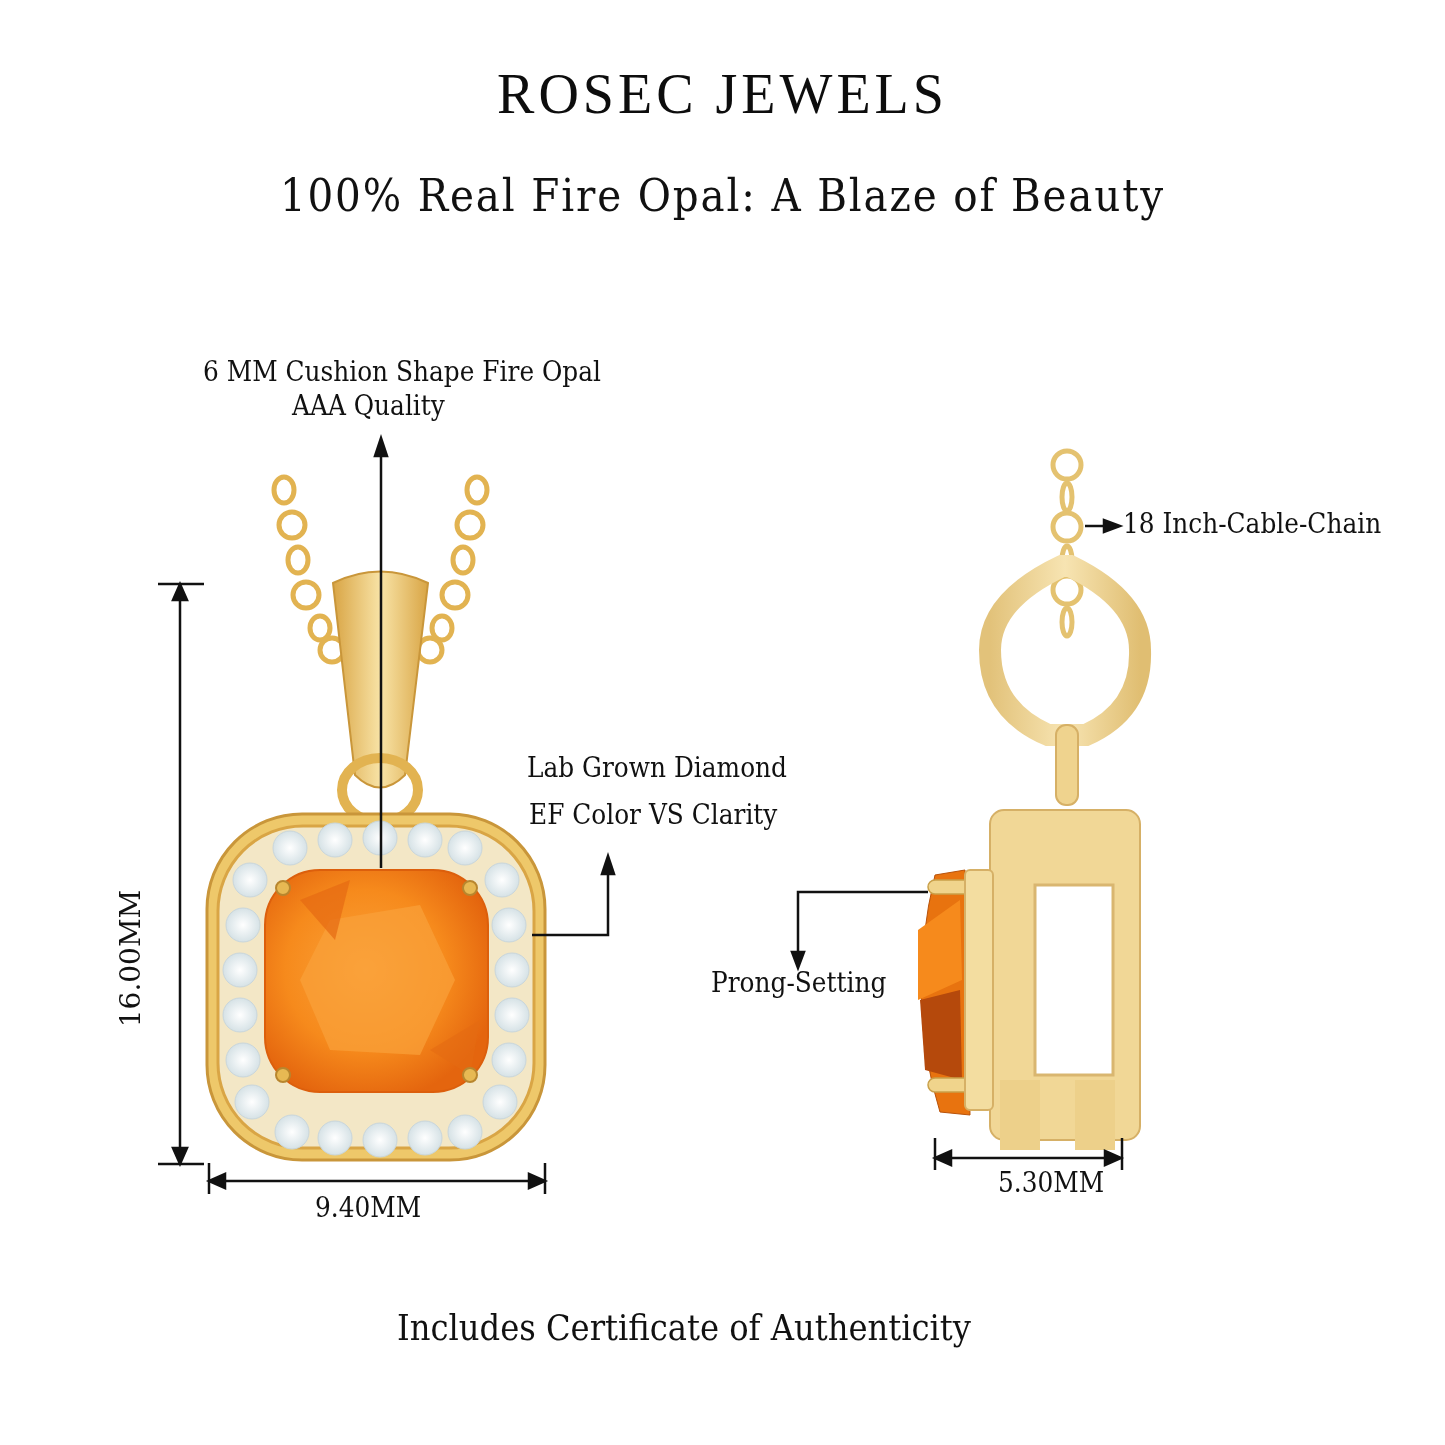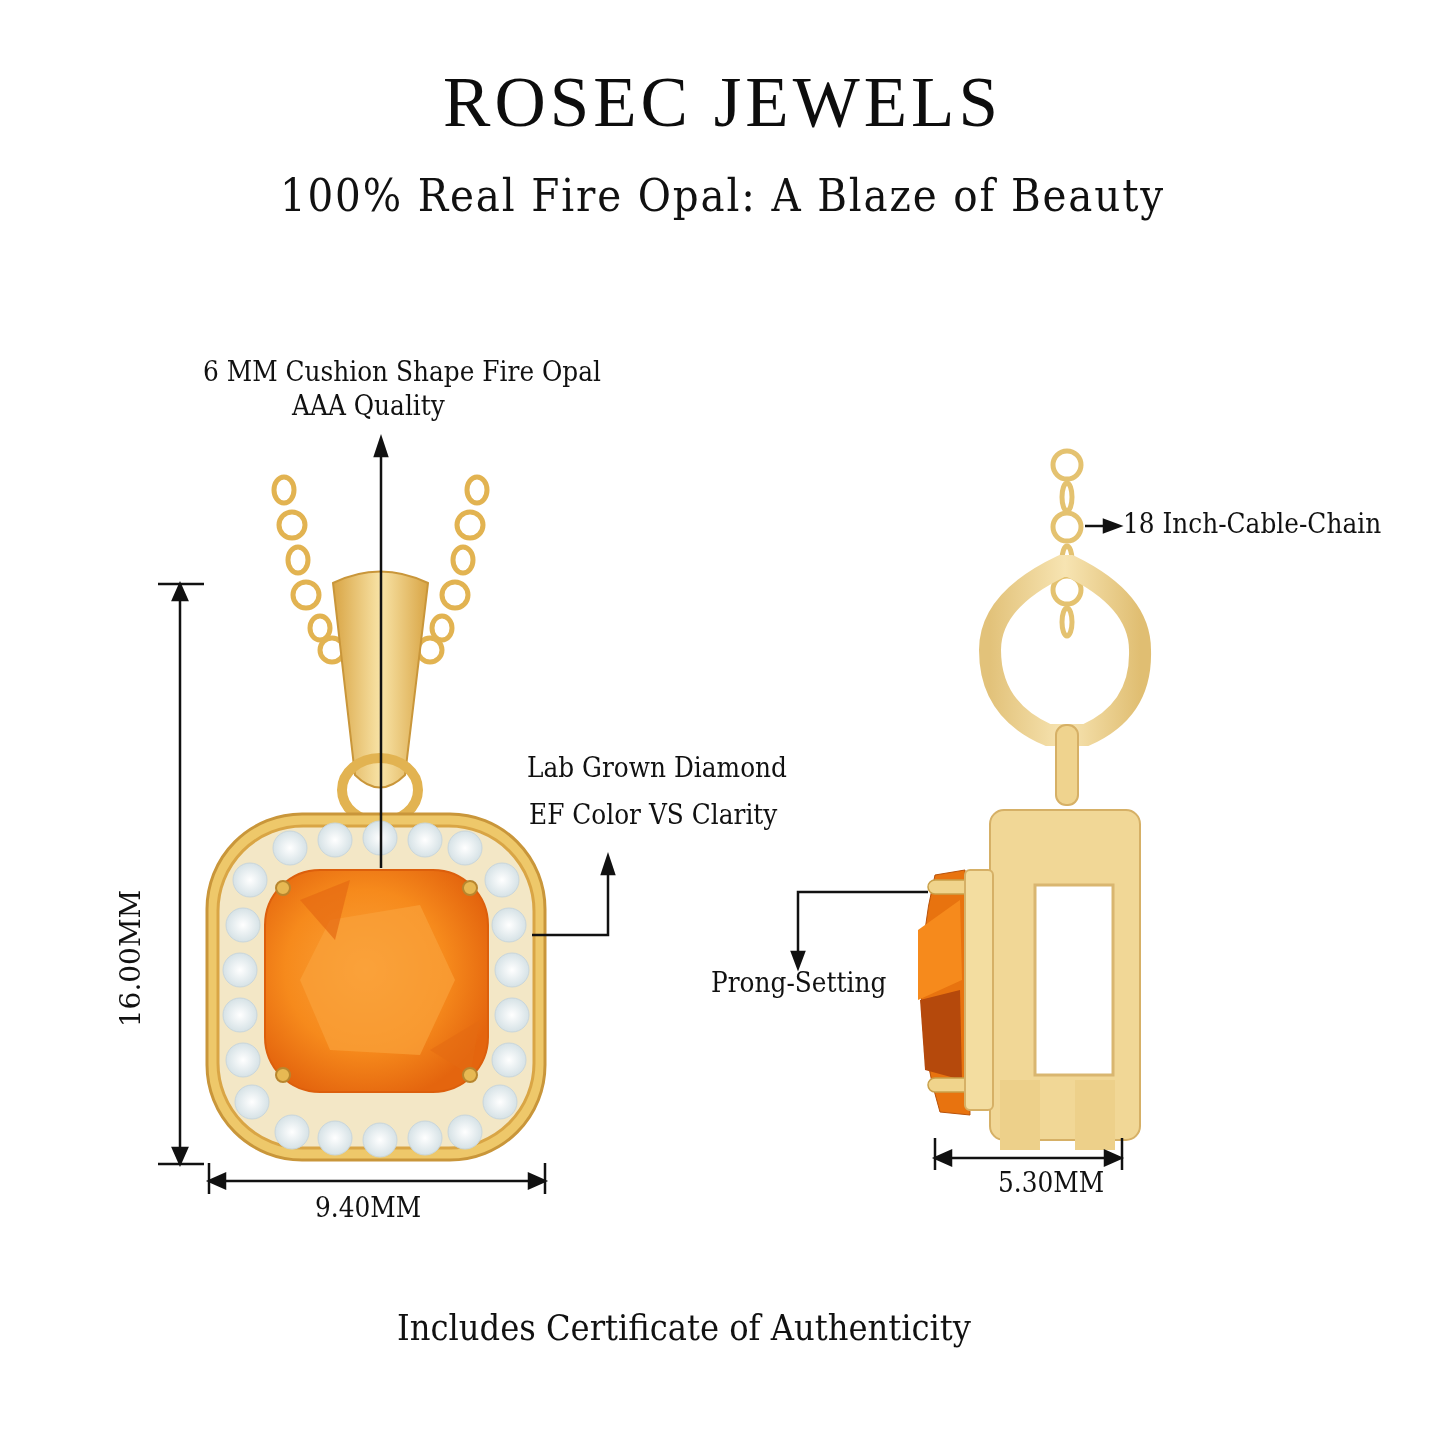--- a/index.html
+++ b/index.html
@@ -5,7 +5,7 @@
   html,body{margin:0;padding:0;background:#ffffff;}
   body{width:1445px;height:1445px;position:relative;overflow:hidden;font-family:"DejaVu Serif","Liberation Serif",serif;color:#111;}
   .abs{position:absolute;}
-  .brand{left:0;width:1445px;top:62px;text-align:center;font-size:71px;letter-spacing:4px;font-family:"Liberation Serif","DejaVu Serif",serif;color:#0d0d0d;}
+  .brand{left:0;width:1445px;top:62px;text-align:center;font-size:56px;letter-spacing:4px;font-family:"Liberation Serif","DejaVu Serif",serif;color:#0d0d0d;}
   .tagline{left:0;width:1445px;top:170px;text-align:center;font-size:44px;letter-spacing:2px;font-family:"DejaVu Serif",serif;transform:scaleX(0.92);color:#111;}
   .label{font-size:27px;white-space:nowrap;font-family:"DejaVu Serif",serif;transform-origin:left top;transform:scaleX(0.92);color:#111;}
   svg.art{position:absolute;left:0;top:0;}

